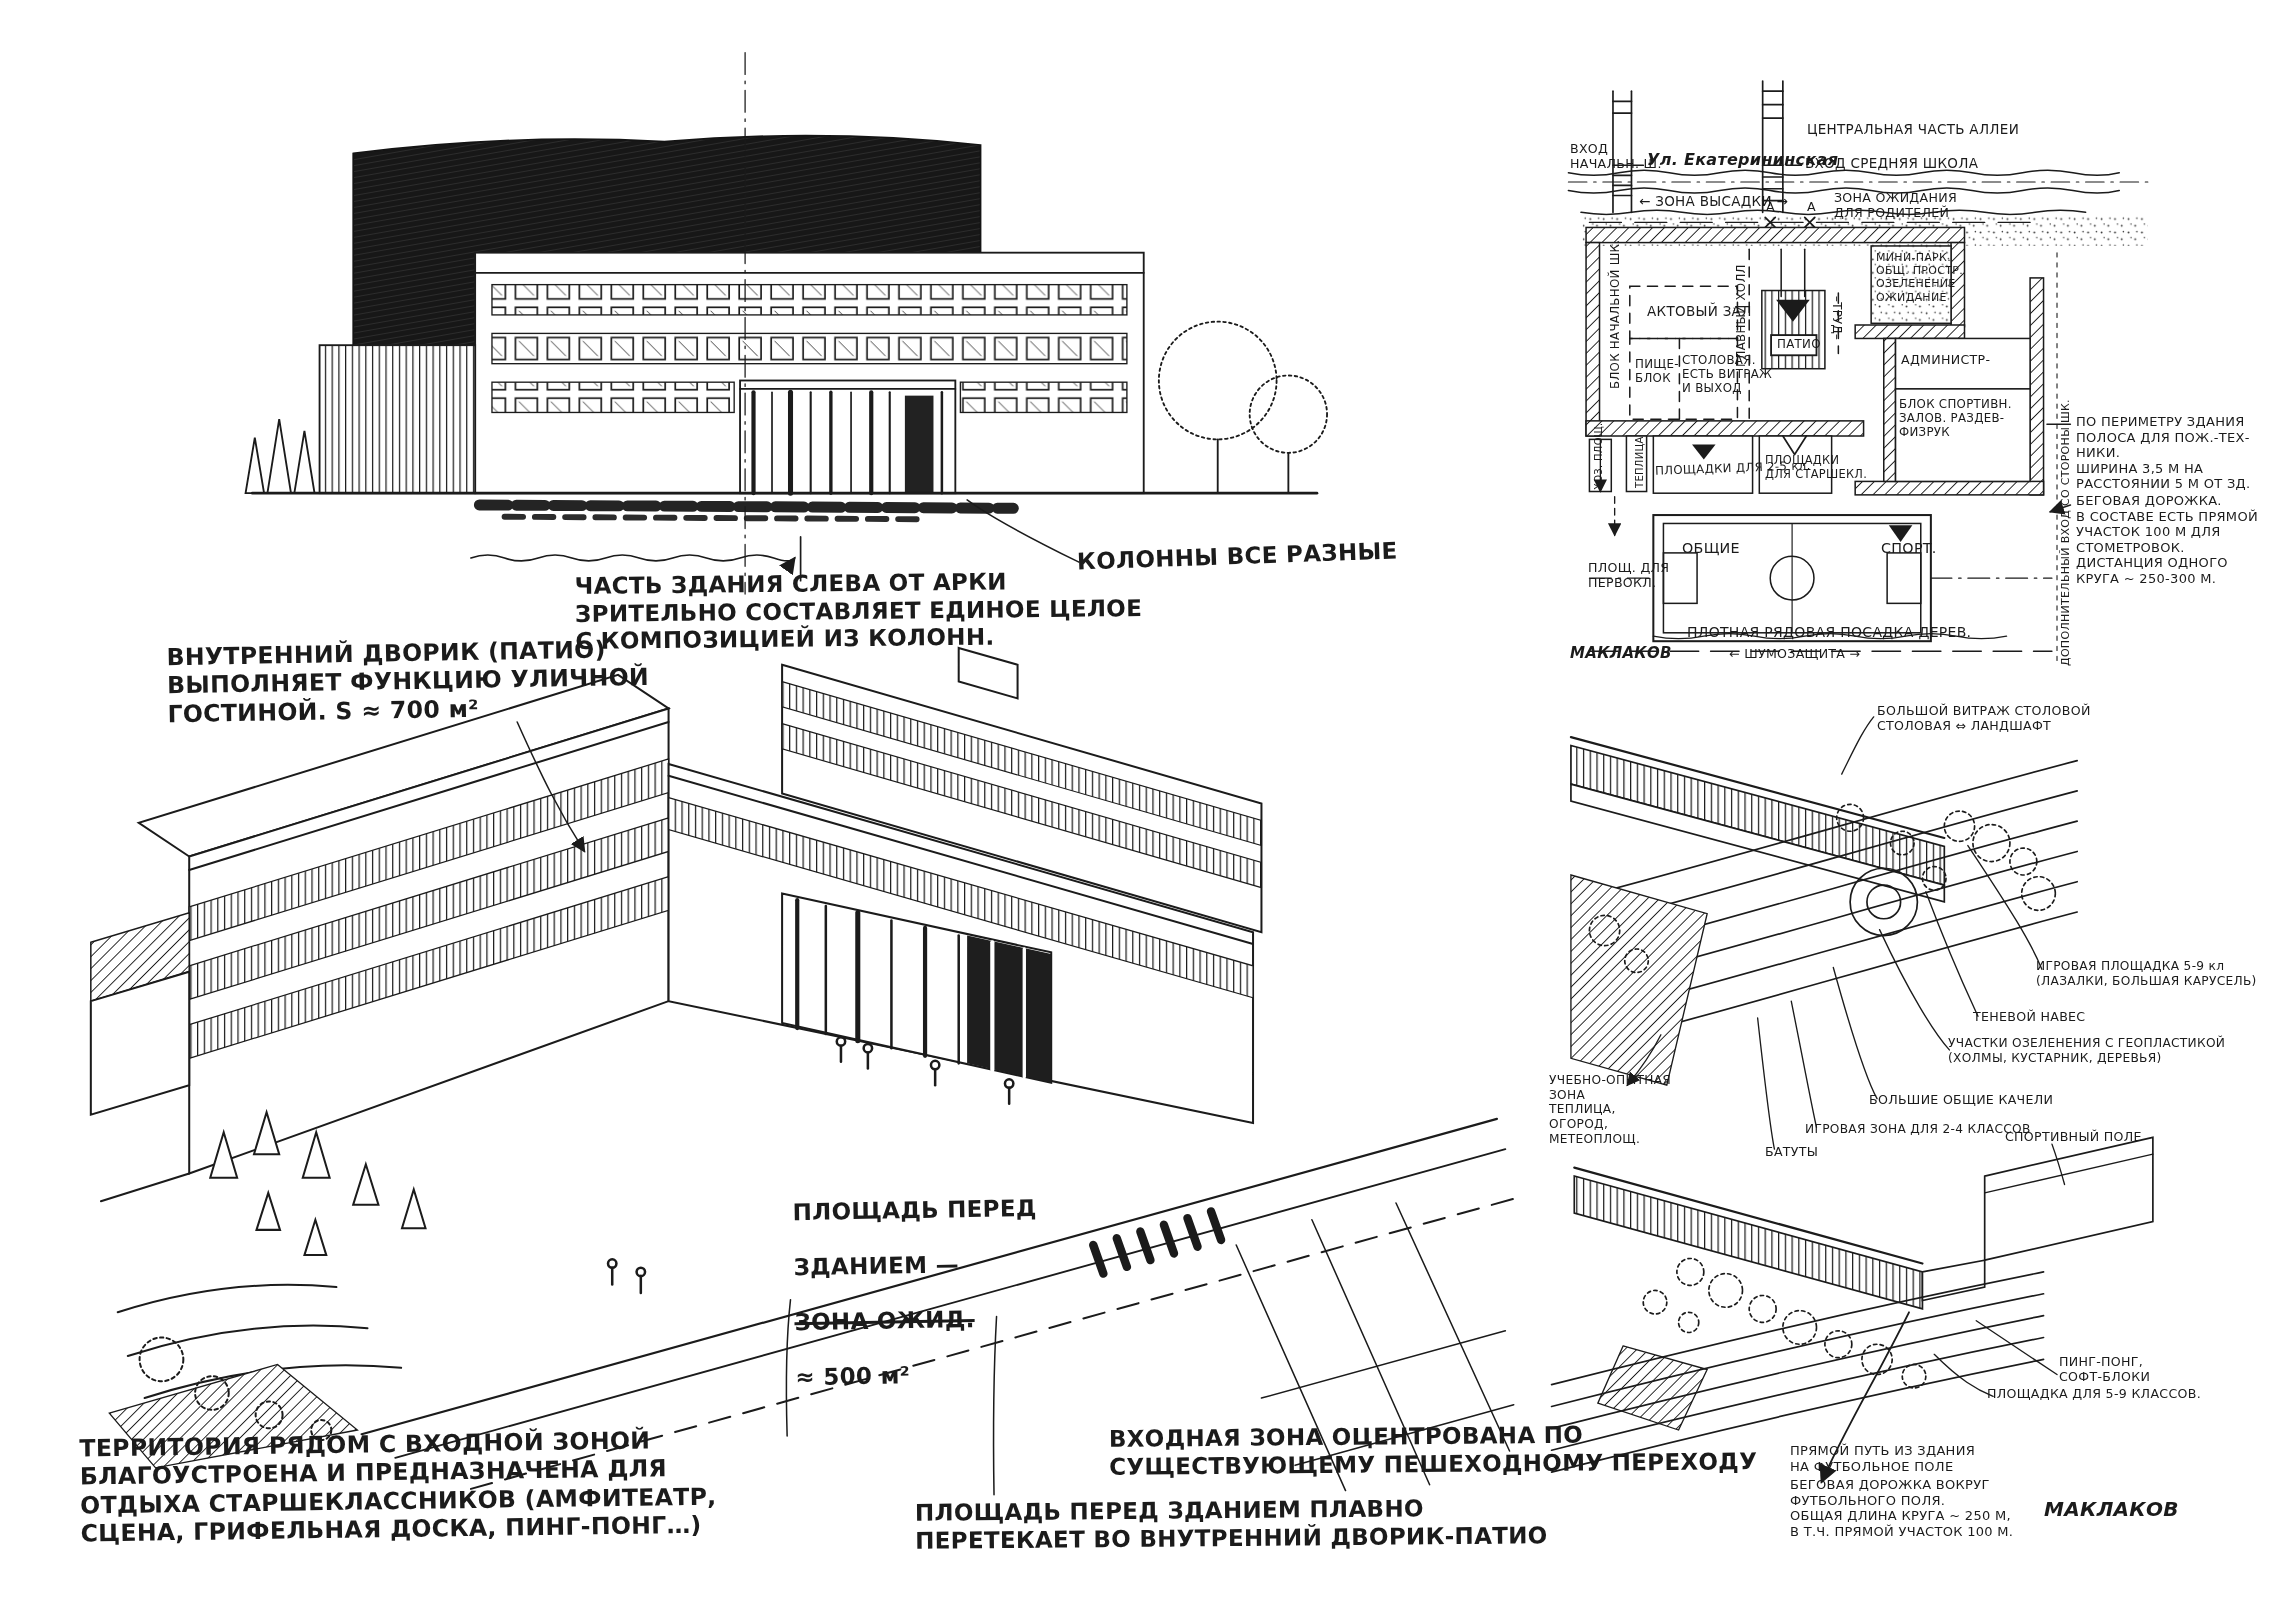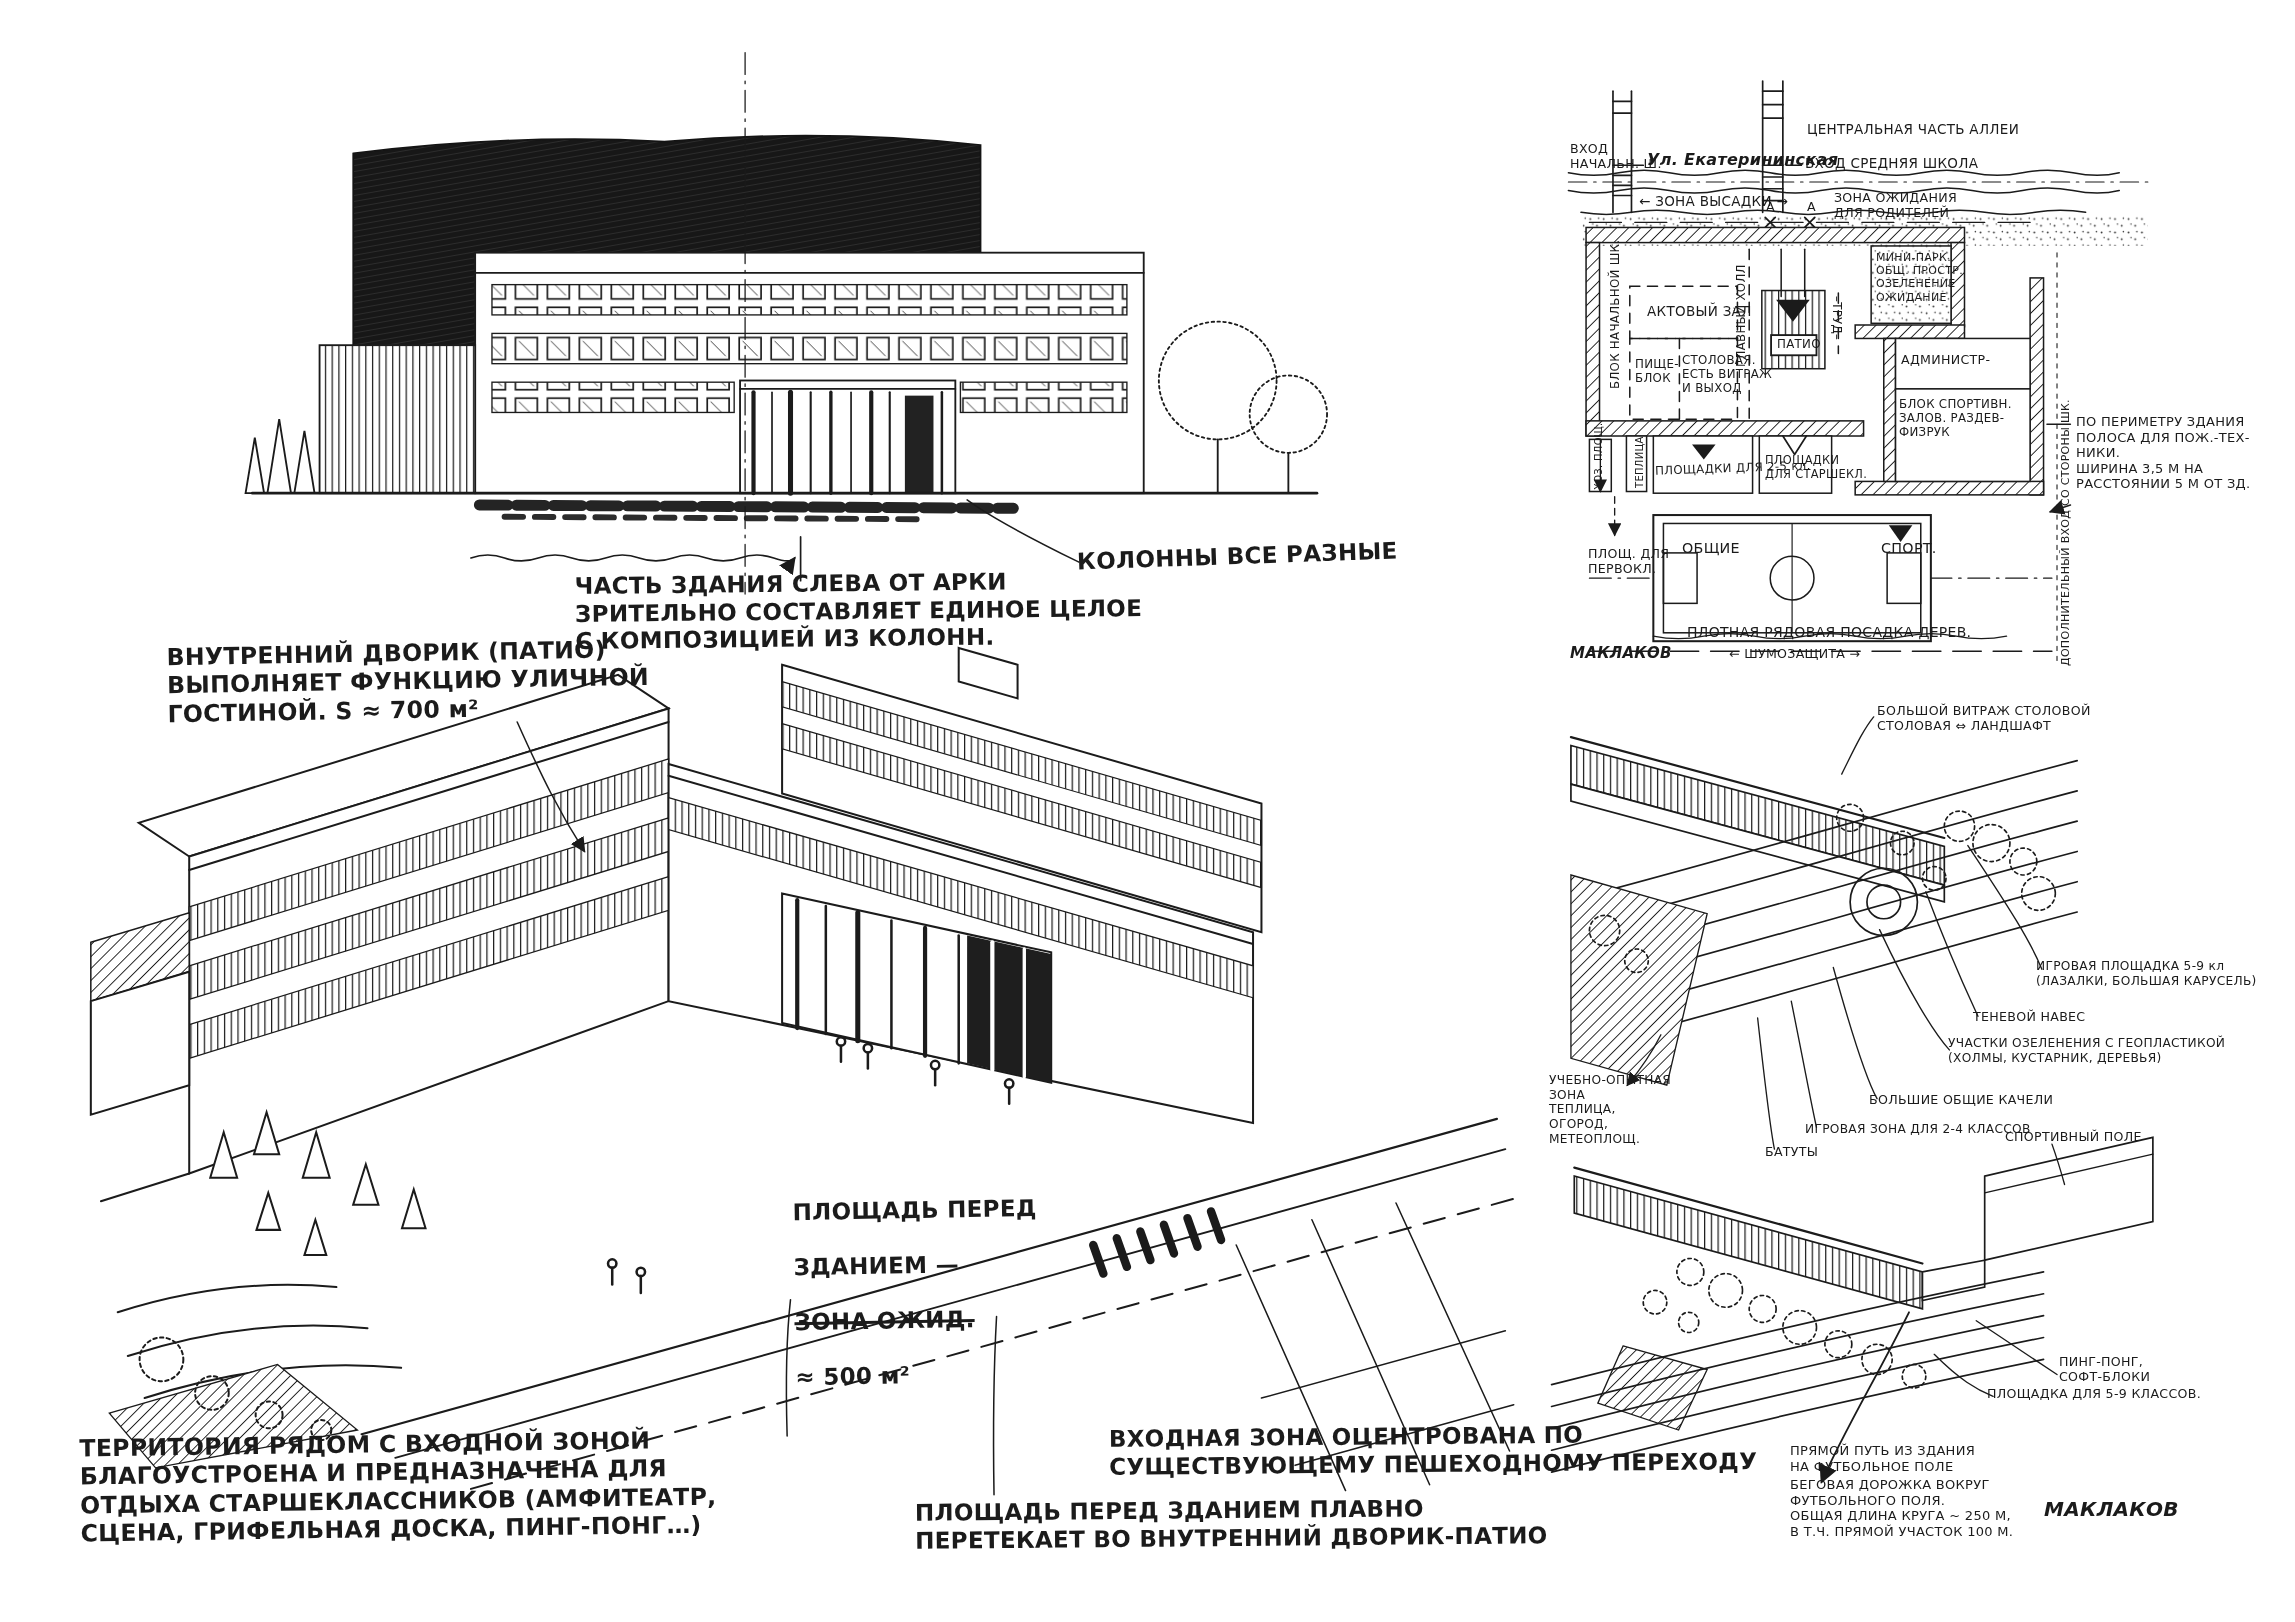--- a/index.html
+++ b/index.html
@@ -421,6 +421,12 @@
 НИКИ.
 ШИРИНА 3,5 М НА
 РАССТОЯНИИ 5 М ОТ ЗД.</div>
+<div class="lbl" style="left:2076px;top:493px;font-size:13px;">БЕГОВАЯ ДОРОЖКА.
+В СОСТАВЕ ЕСТЬ ПРЯМОЙ
+УЧАСТОК 100 М ДЛЯ
+СТОМЕТРОВОК.
+ДИСТАНЦИЯ ОДНОГО
+КРУГА ~ 250-300 М.</div>
 <div class="lbl vert" style="left:2059px;top:666px;font-size:11px;">ДОПОЛНИТЕЛЬНЫЙ ВХОД
 СО СТОРОНЫ ШК.</div>
 

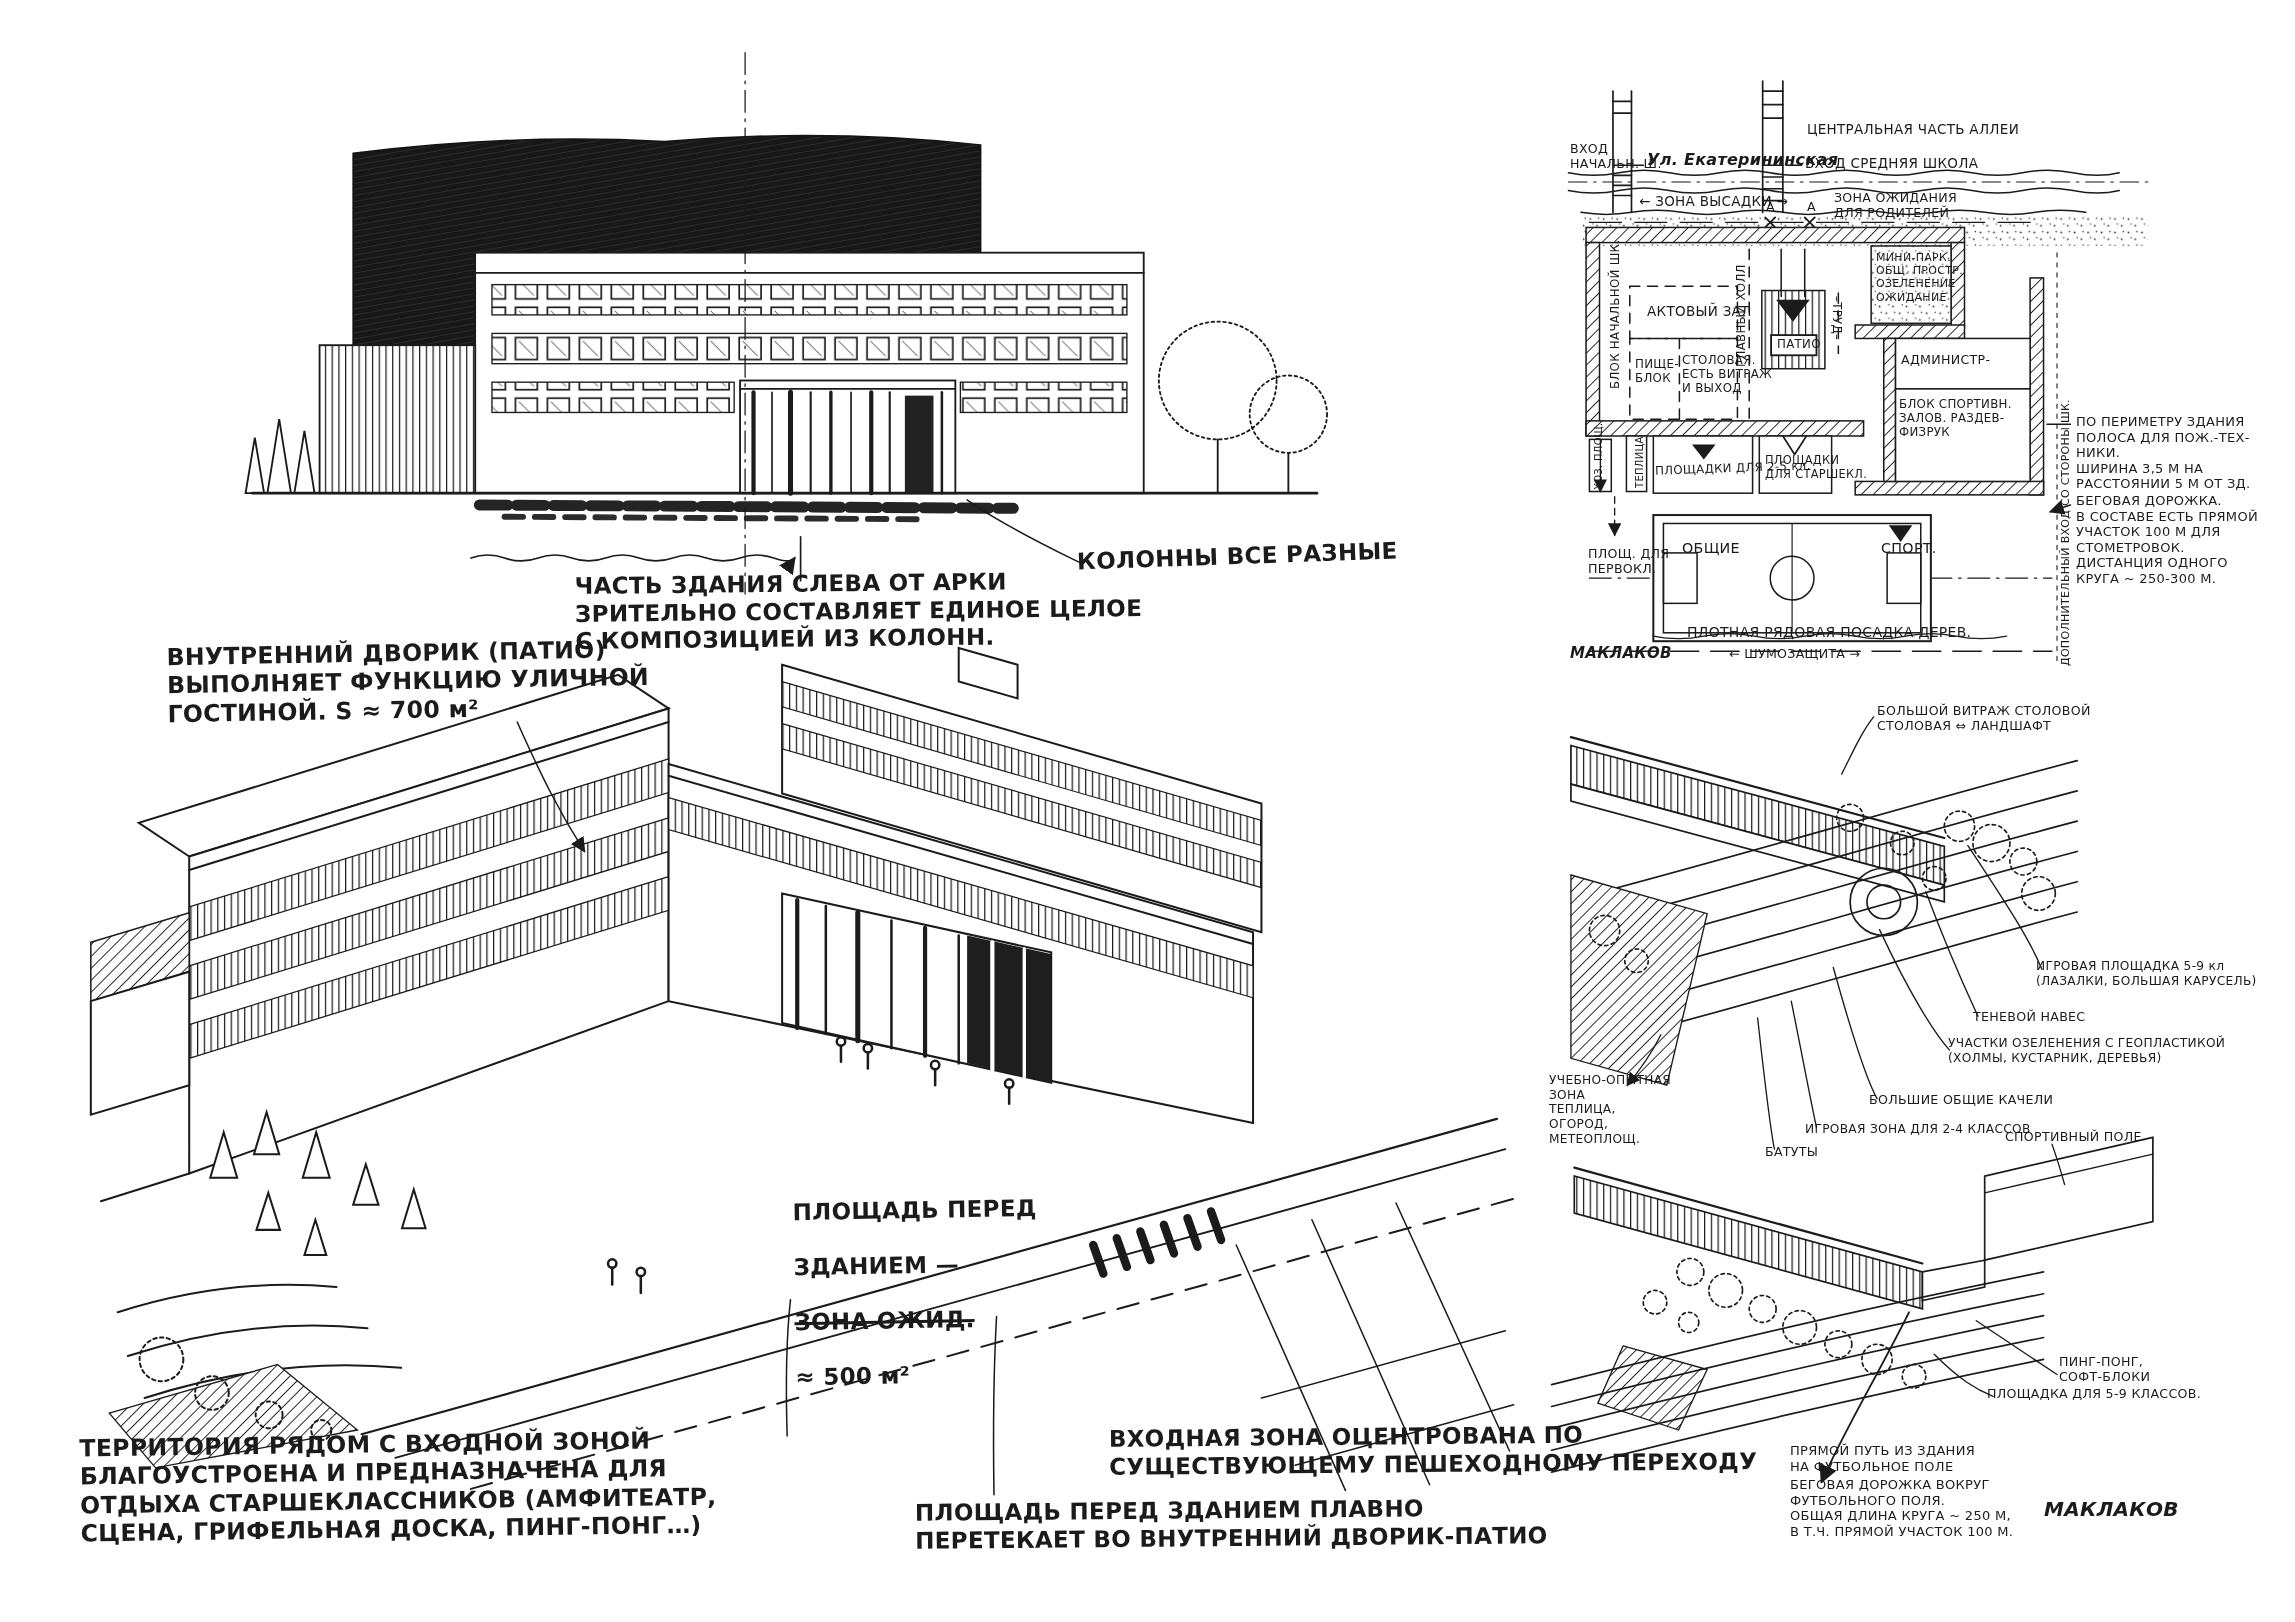--- a/index.html
+++ b/index.html
@@ -409,7 +409,7 @@
 <div class="lbl" style="left:1655px;top:461px;font-size:11.8px;transform:rotate(-2deg);">ПЛОЩАДКИ ДЛЯ 2-5 кл.</div>
 <div class="lbl" style="left:1765px;top:454px;font-size:11.4px;">ПЛОЩАДКИ
 ДЛЯ СТАРШЕКЛ.</div>
-<div class="lbl" style="left:1588px;top:546px;font-size:12.6px;">ПЛОЩ. ДЛЯ
+<div class="lbl" style="left:1588px;top:560px;font-size:12.6px;">ПЛОЩ. ДЛЯ
 ПЕРВОКЛ.</div>
 <div class="lbl" style="left:1682px;top:540px;font-size:14.3px;">ОБЩИЕ</div>
 <div class="lbl" style="left:1881px;top:540px;font-size:14.3px;">СПОРТ.</div>

